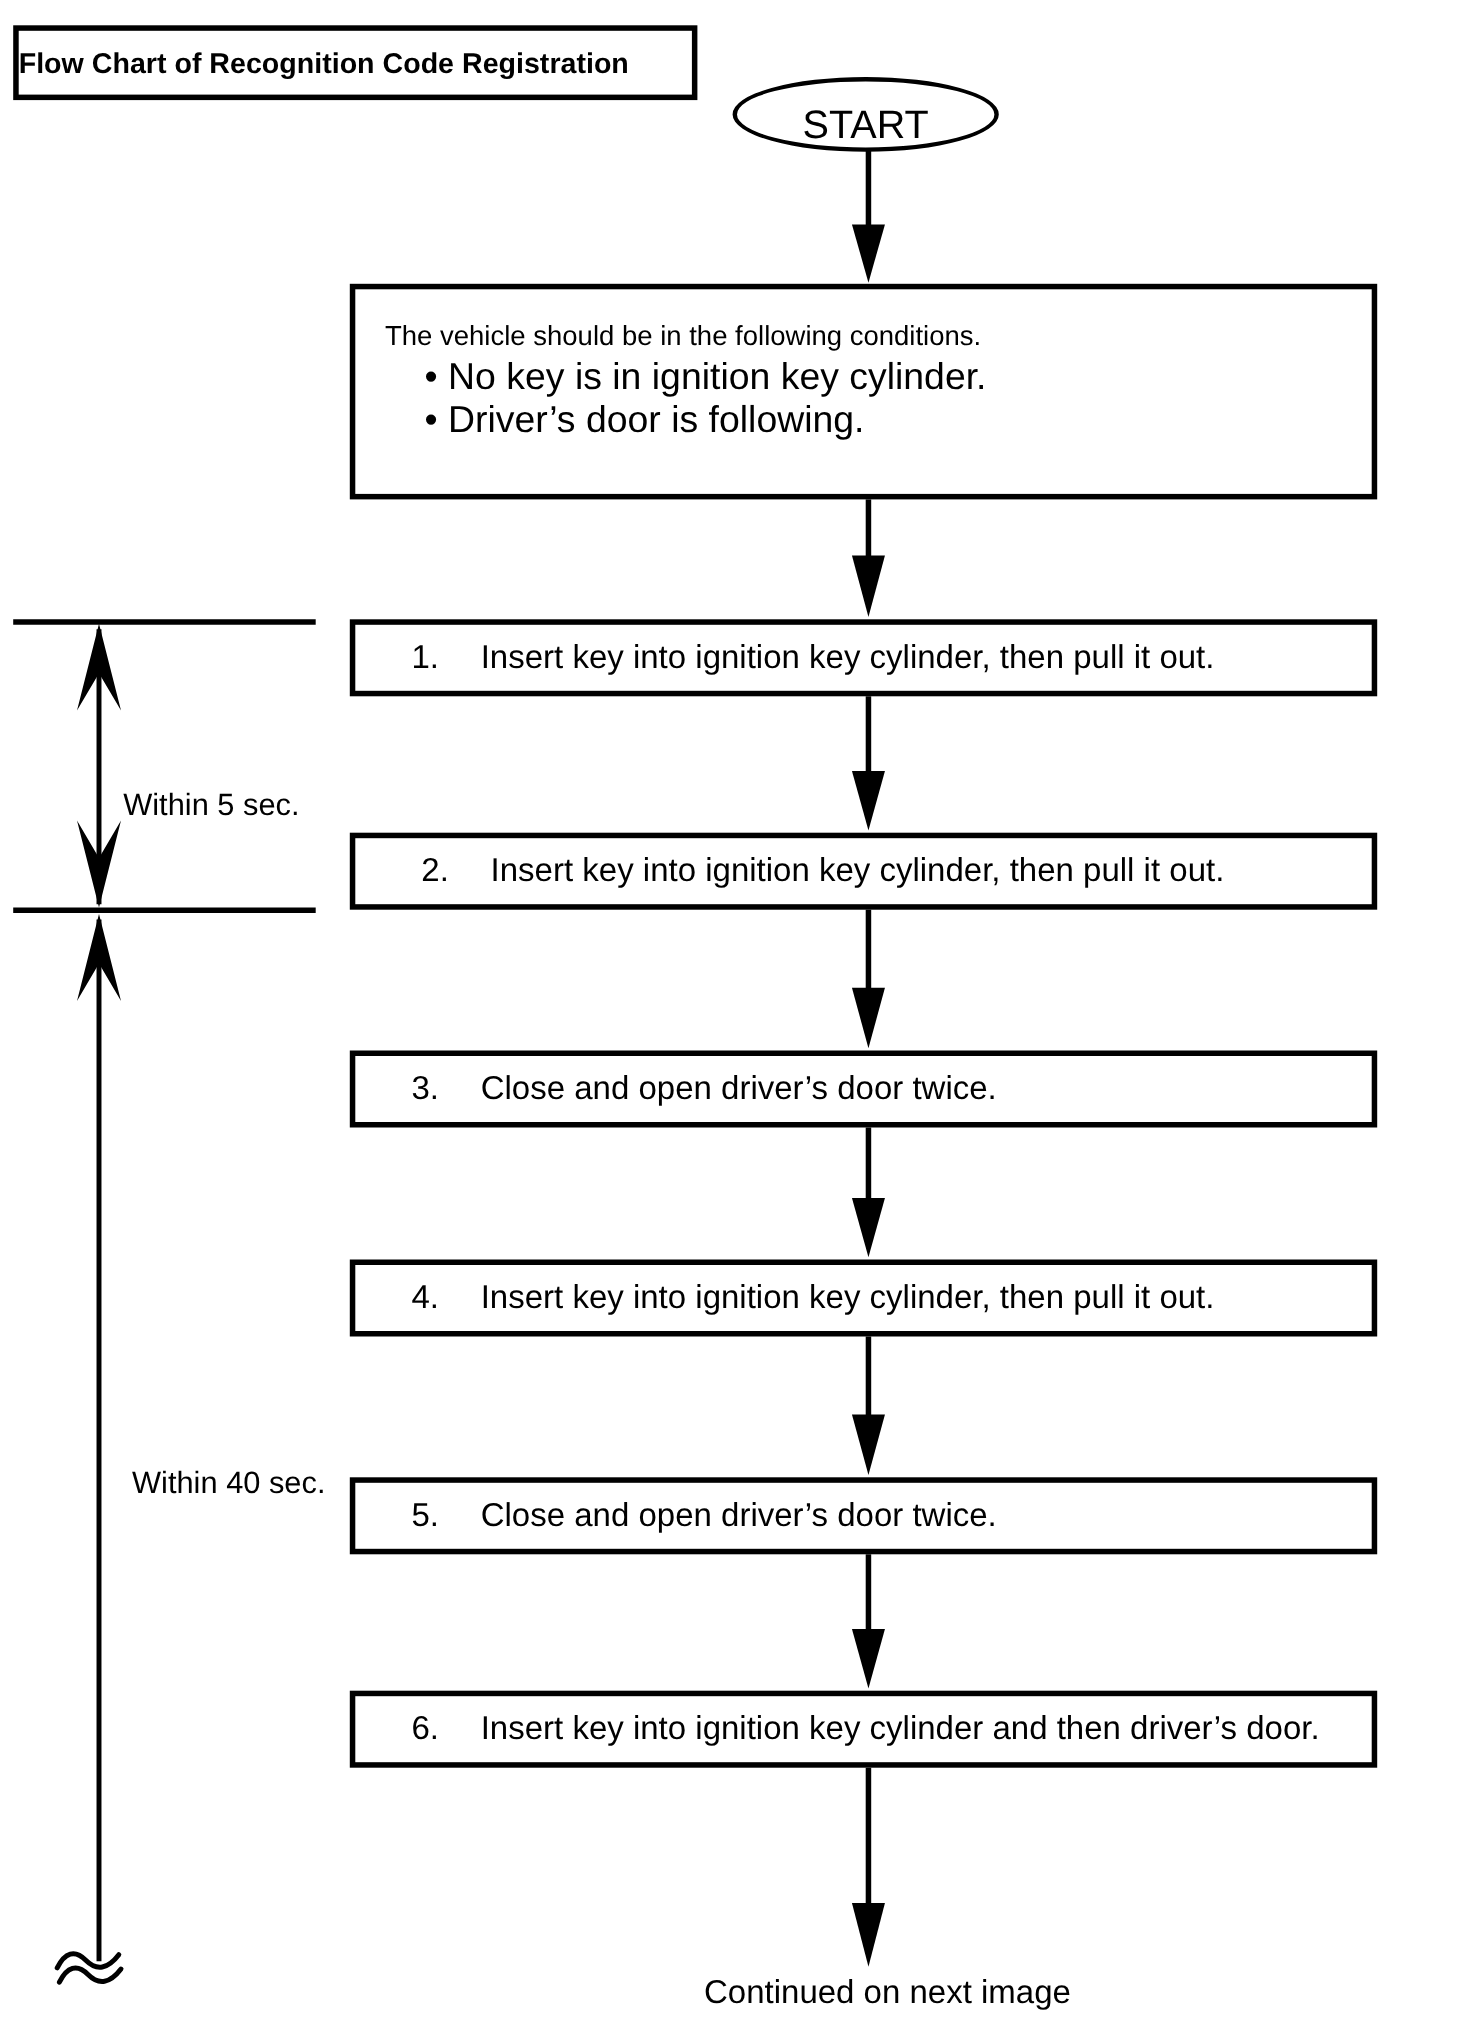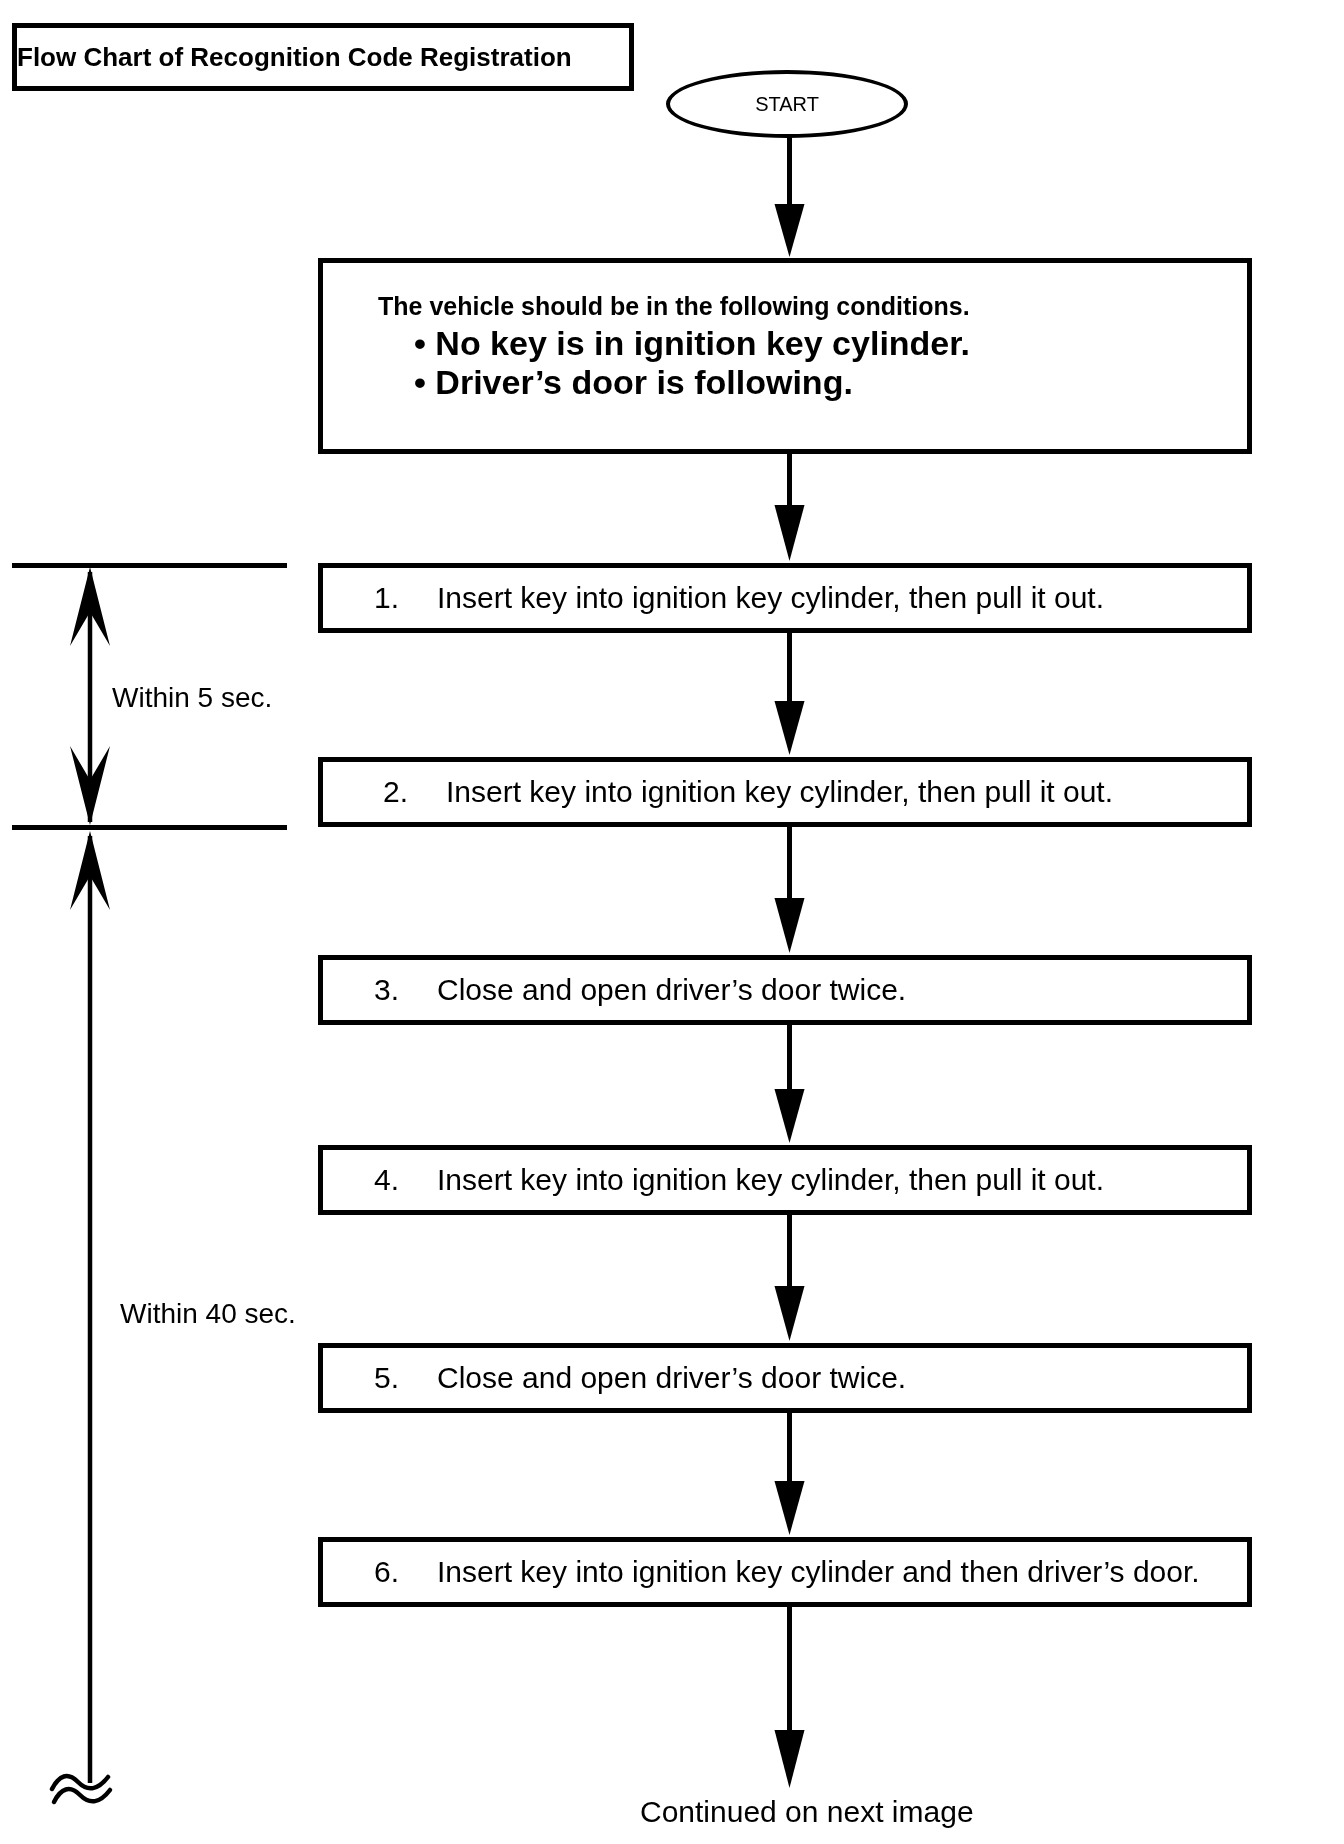--- a/index.html
+++ b/index.html
@@ -39,9 +39,9 @@
     border: 4px solid #000;
     border-radius: 50%;
     display: flex;
-    align-items: center;
+    align-items: flex-end;
     justify-content: center;
-    font-size: 20px;
+    font-size: 36px;
   }
 
   .conditions-box {

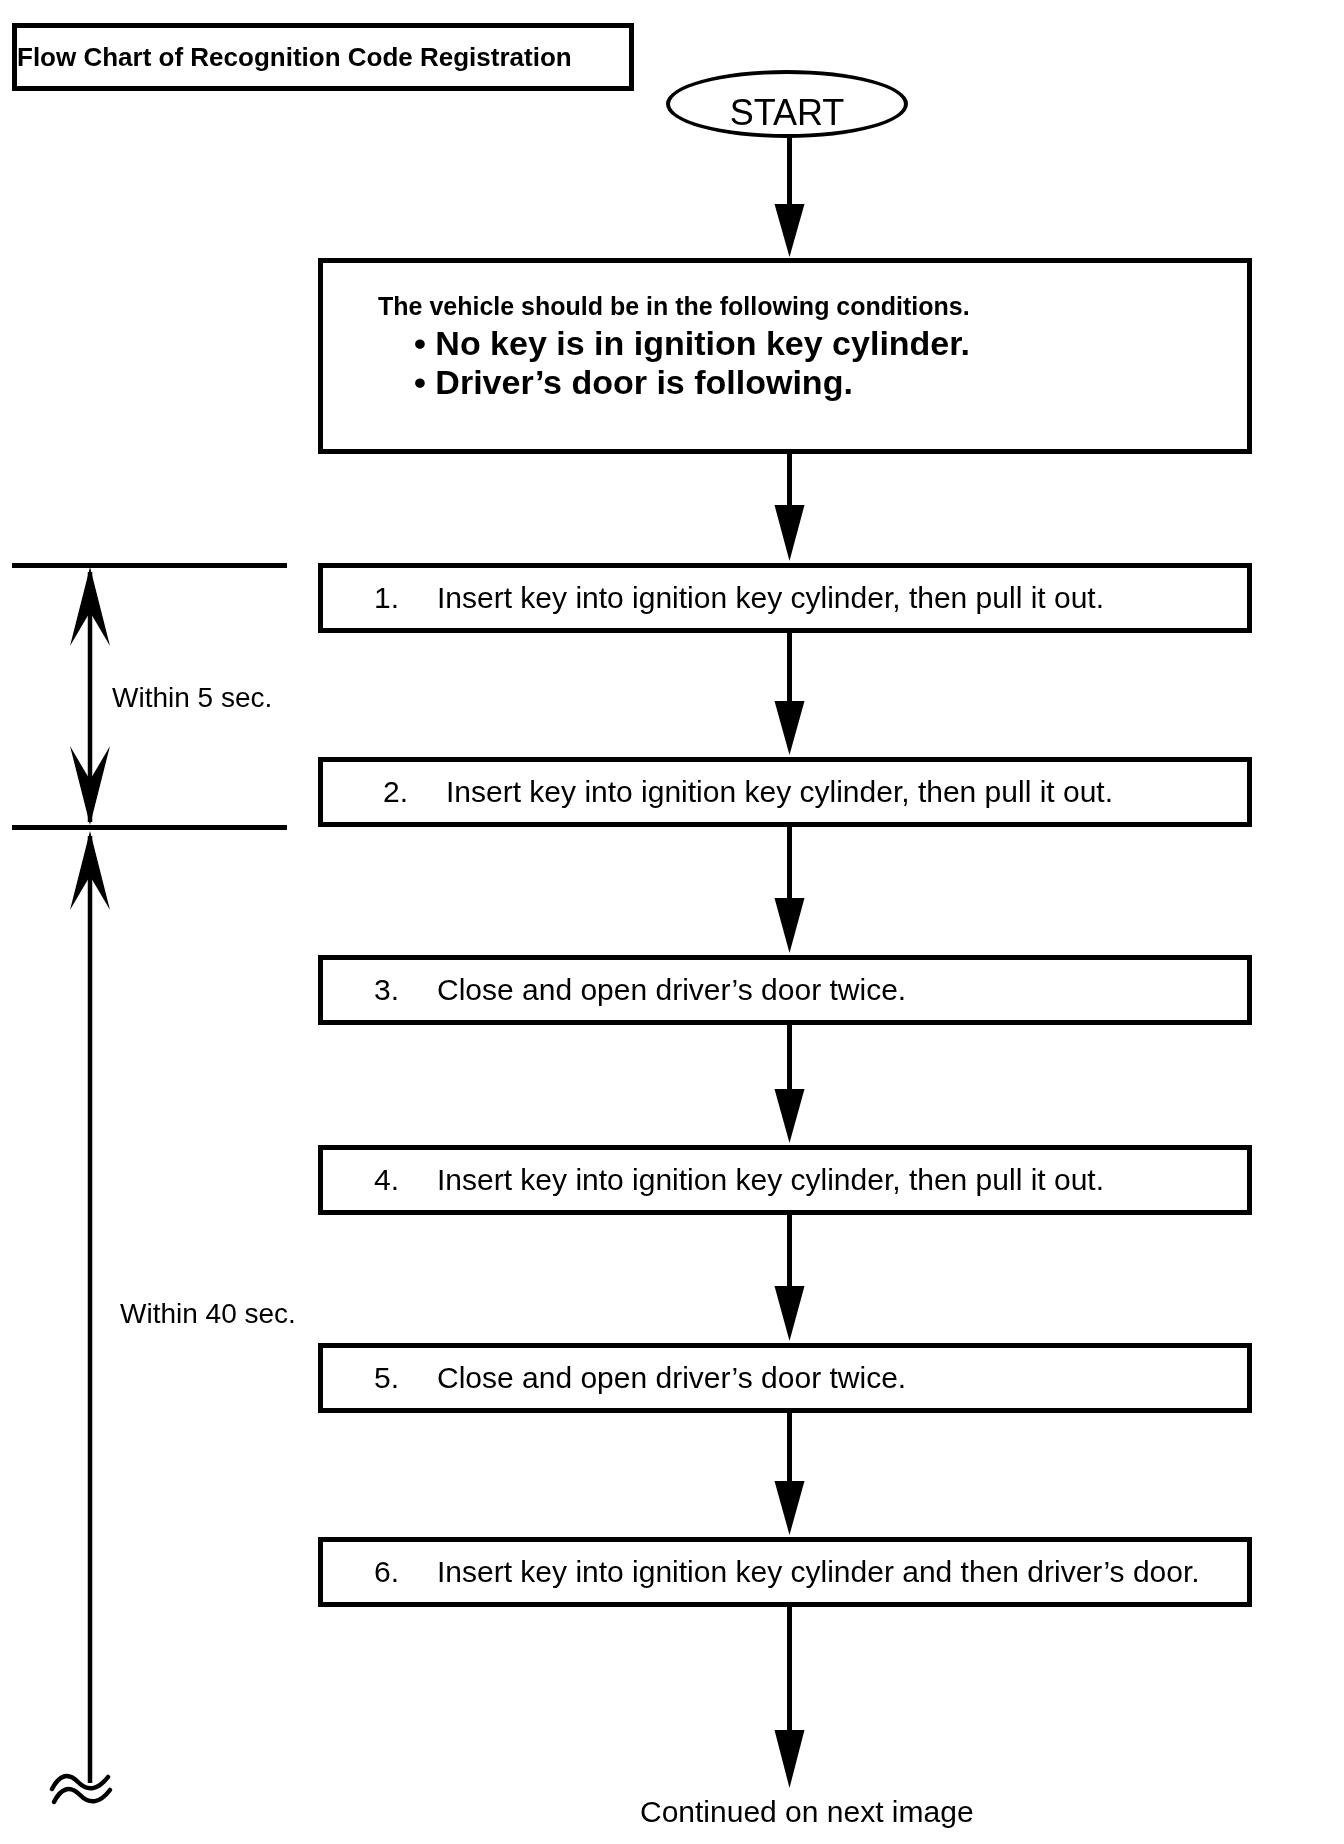--- a/index.html
+++ b/index.html
@@ -49,8 +49,7 @@
     left: 318px; top: 258px;
     width: 934px; height: 196px;
     border: 5px solid #000;
-    padding: 25px 10px 0 55px;
-    font-weight: bold;
+    padding: 25px 10px 0 27px;
   }
   .conditions-intro {
     font-size: 25px;

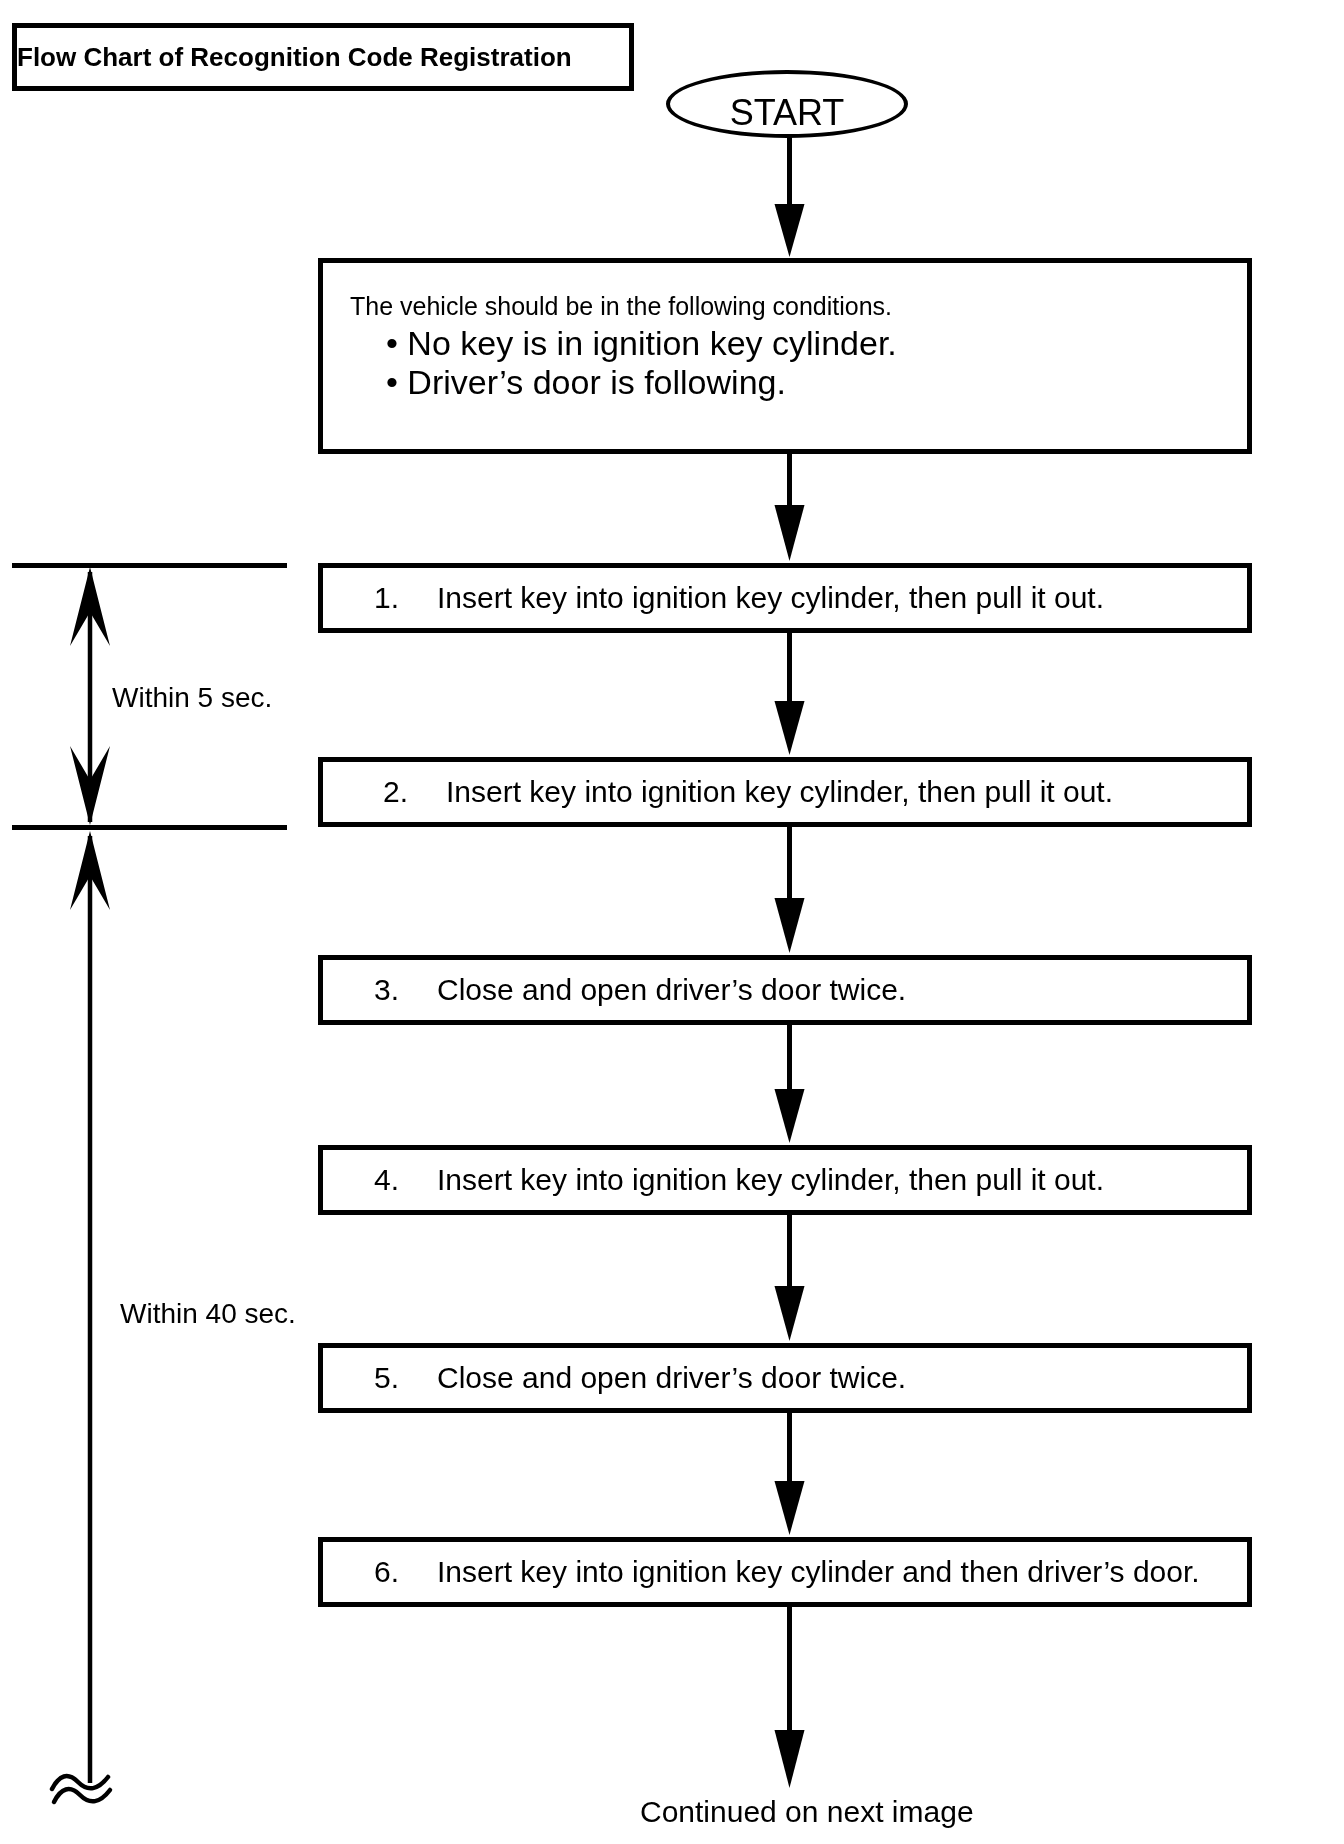--- a/index.html
+++ b/index.html
@@ -90,6 +90,7 @@
     position: absolute;
     font-size: 28px;
     white-space: nowrap;
+    margin-top: 34px;
   }
   .timing-label-5sec  { left: 112px; top: 682px; }
   .timing-label-40sec { left: 120px; top: 1298px; }

